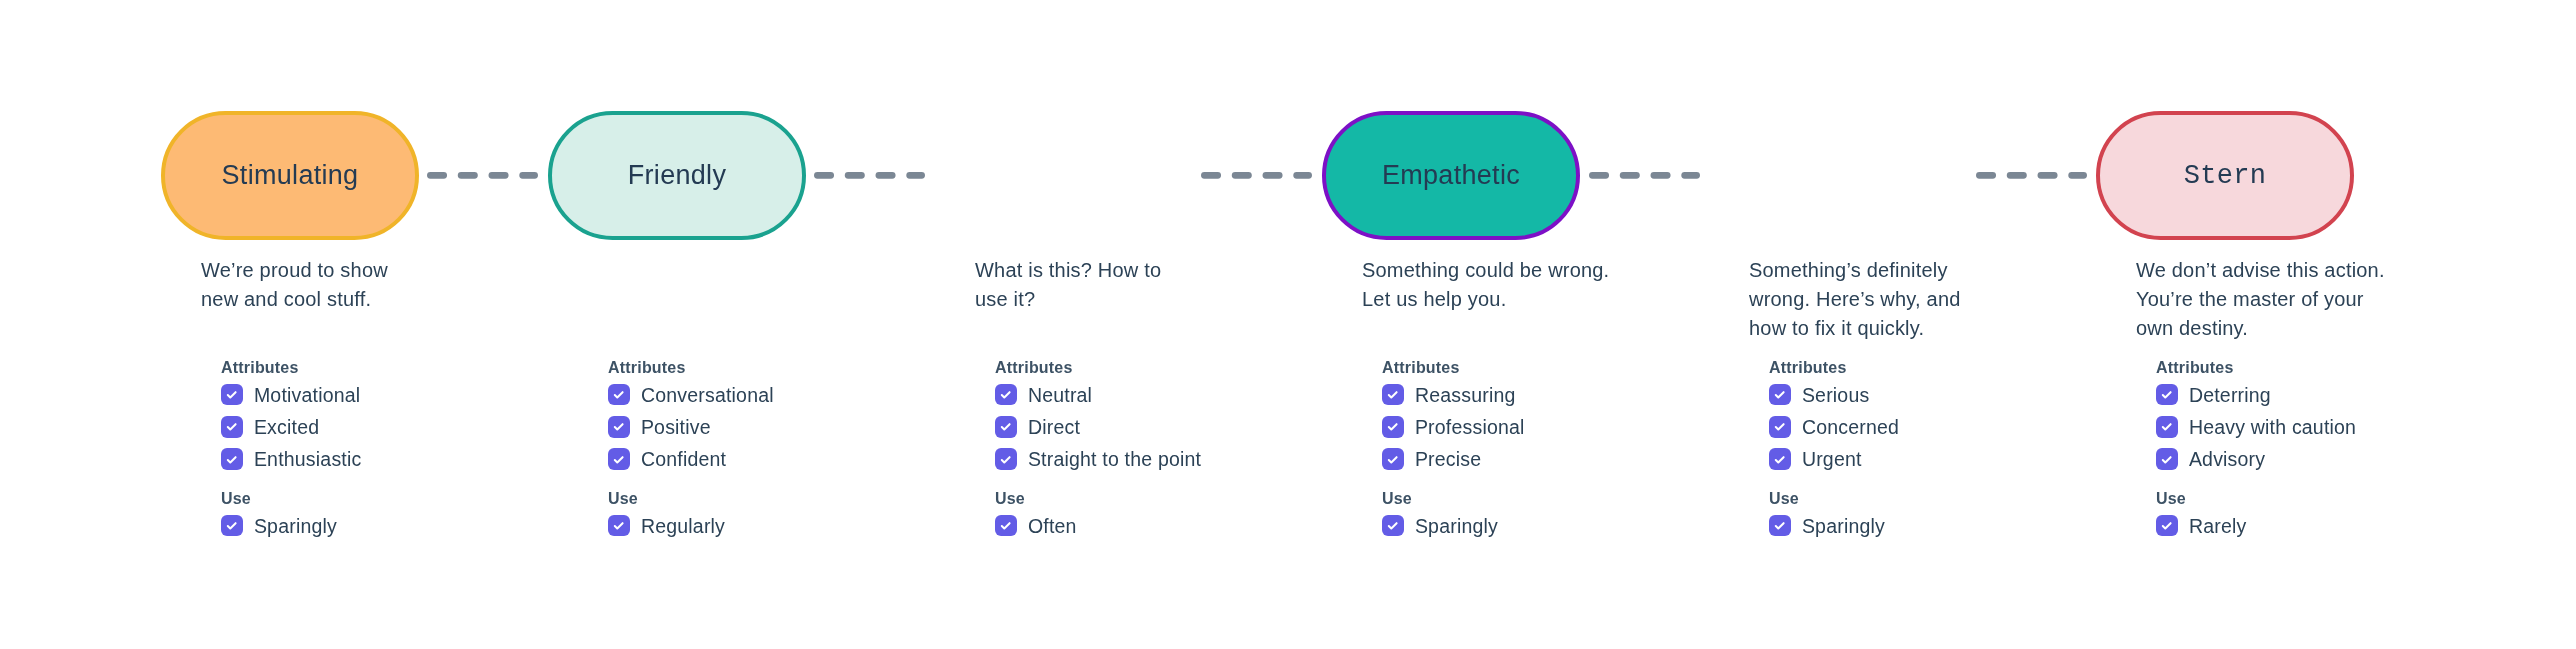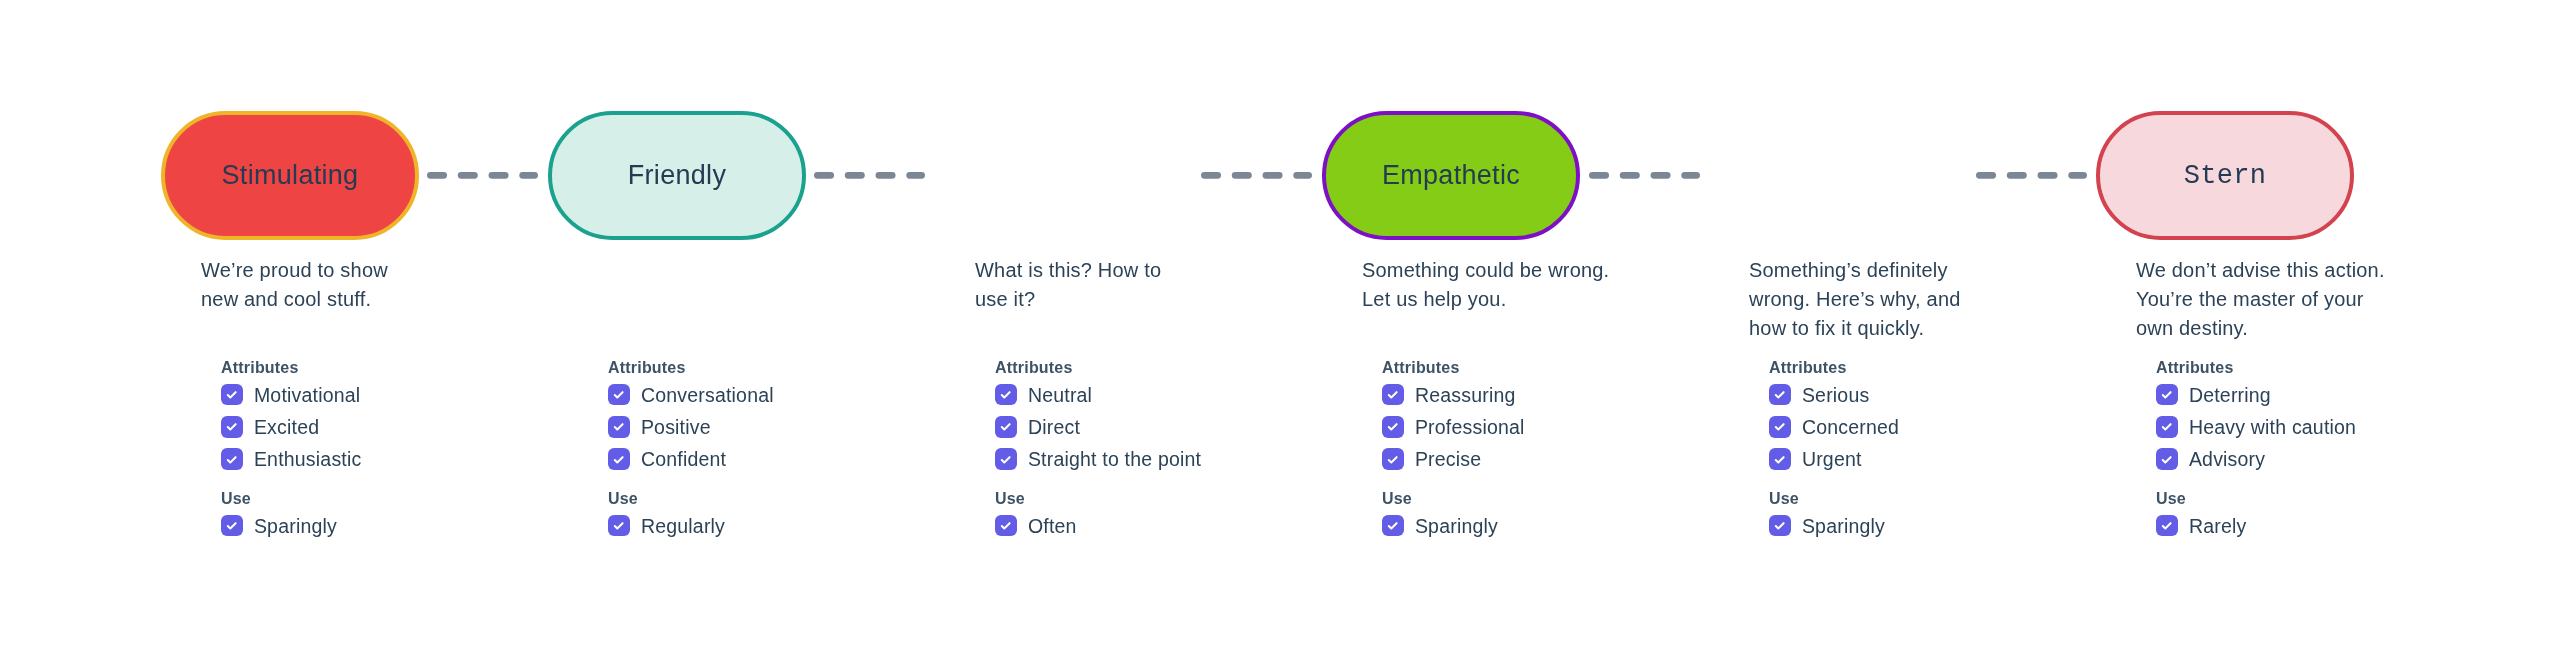--- a/index.html
+++ b/index.html
@@ -126,7 +126,7 @@
     </svg>
 
   <section class="column" style="left:161px">
-    <div class="pill" style="background-color: #ef4444; border-color: rgb(240, 180, 41);">
+    <div class="pill" style="background-color: #fdba74; border-color: rgb(240, 180, 41);">
       <span class="pill-label">Stimulating</span>
     </div>
     <p class="desc">We’re proud to show

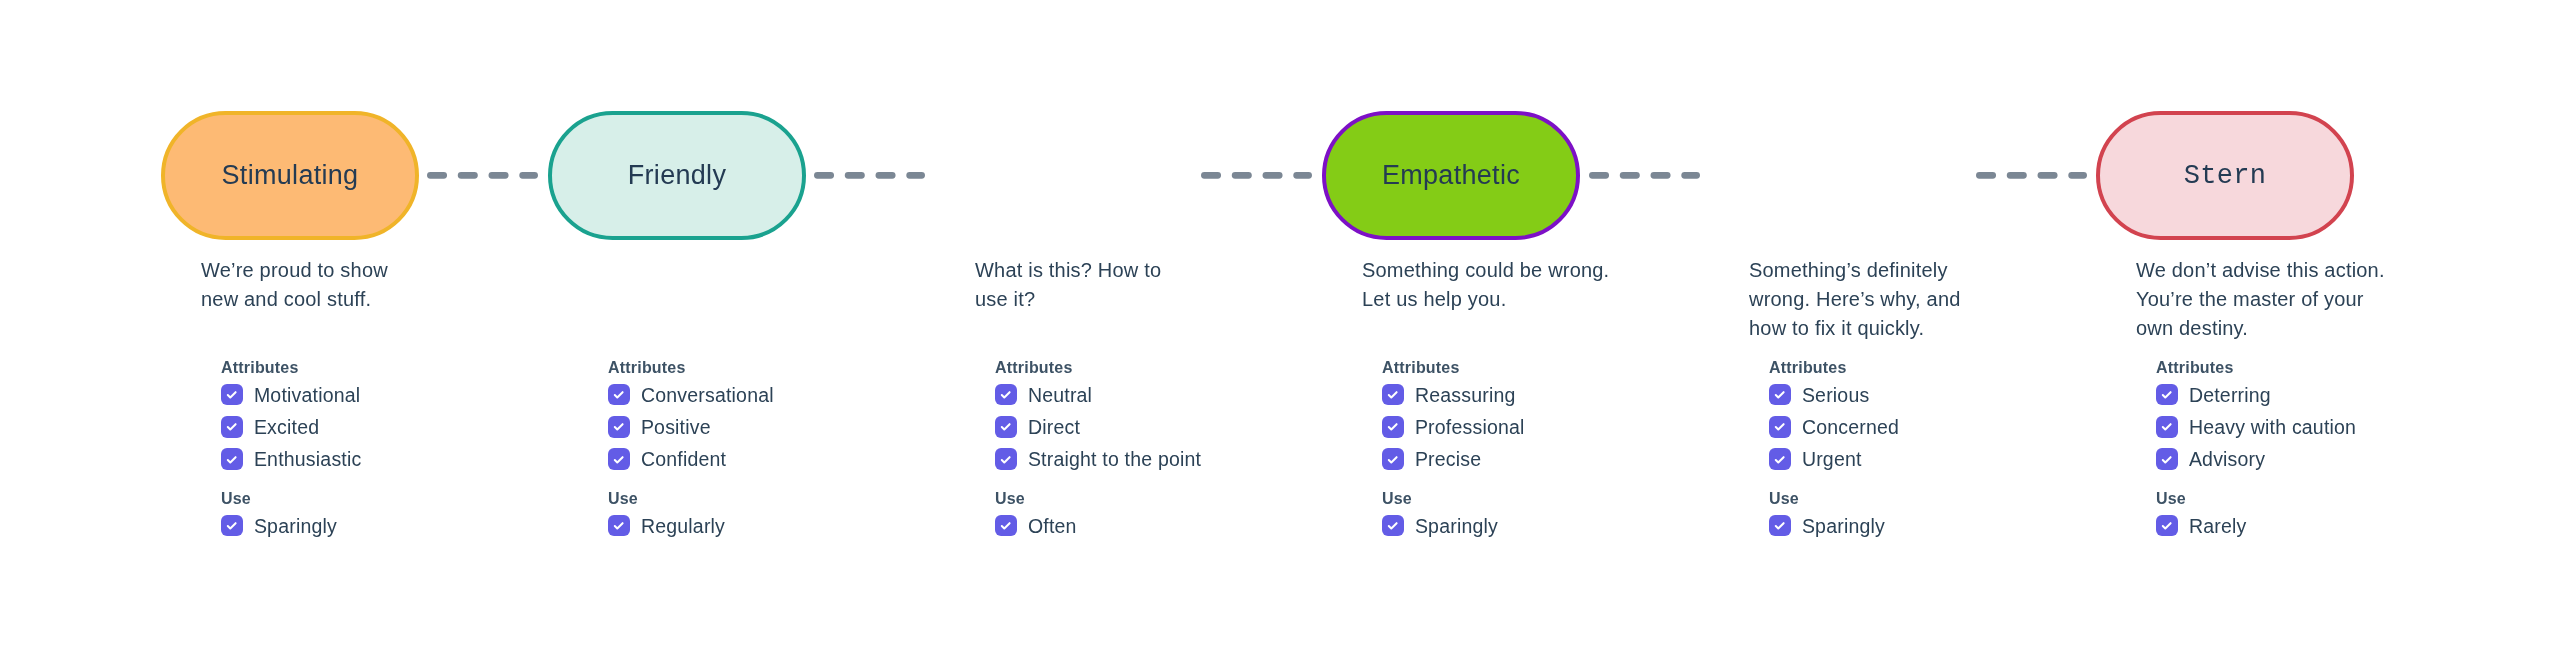--- a/index.html
+++ b/index.html
@@ -253,7 +253,7 @@
   </section>
 
   <section class="column" style="left:1322px">
-    <div class="pill" style="background-color: #84cc16; border-color: rgb(125, 16, 198);">
+    <div class="pill" style="background-color: #14b8a6; border-color: rgb(125, 16, 198);">
       <span class="pill-label">Empathetic</span>
     </div>
     <p class="desc">Something could be wrong.

